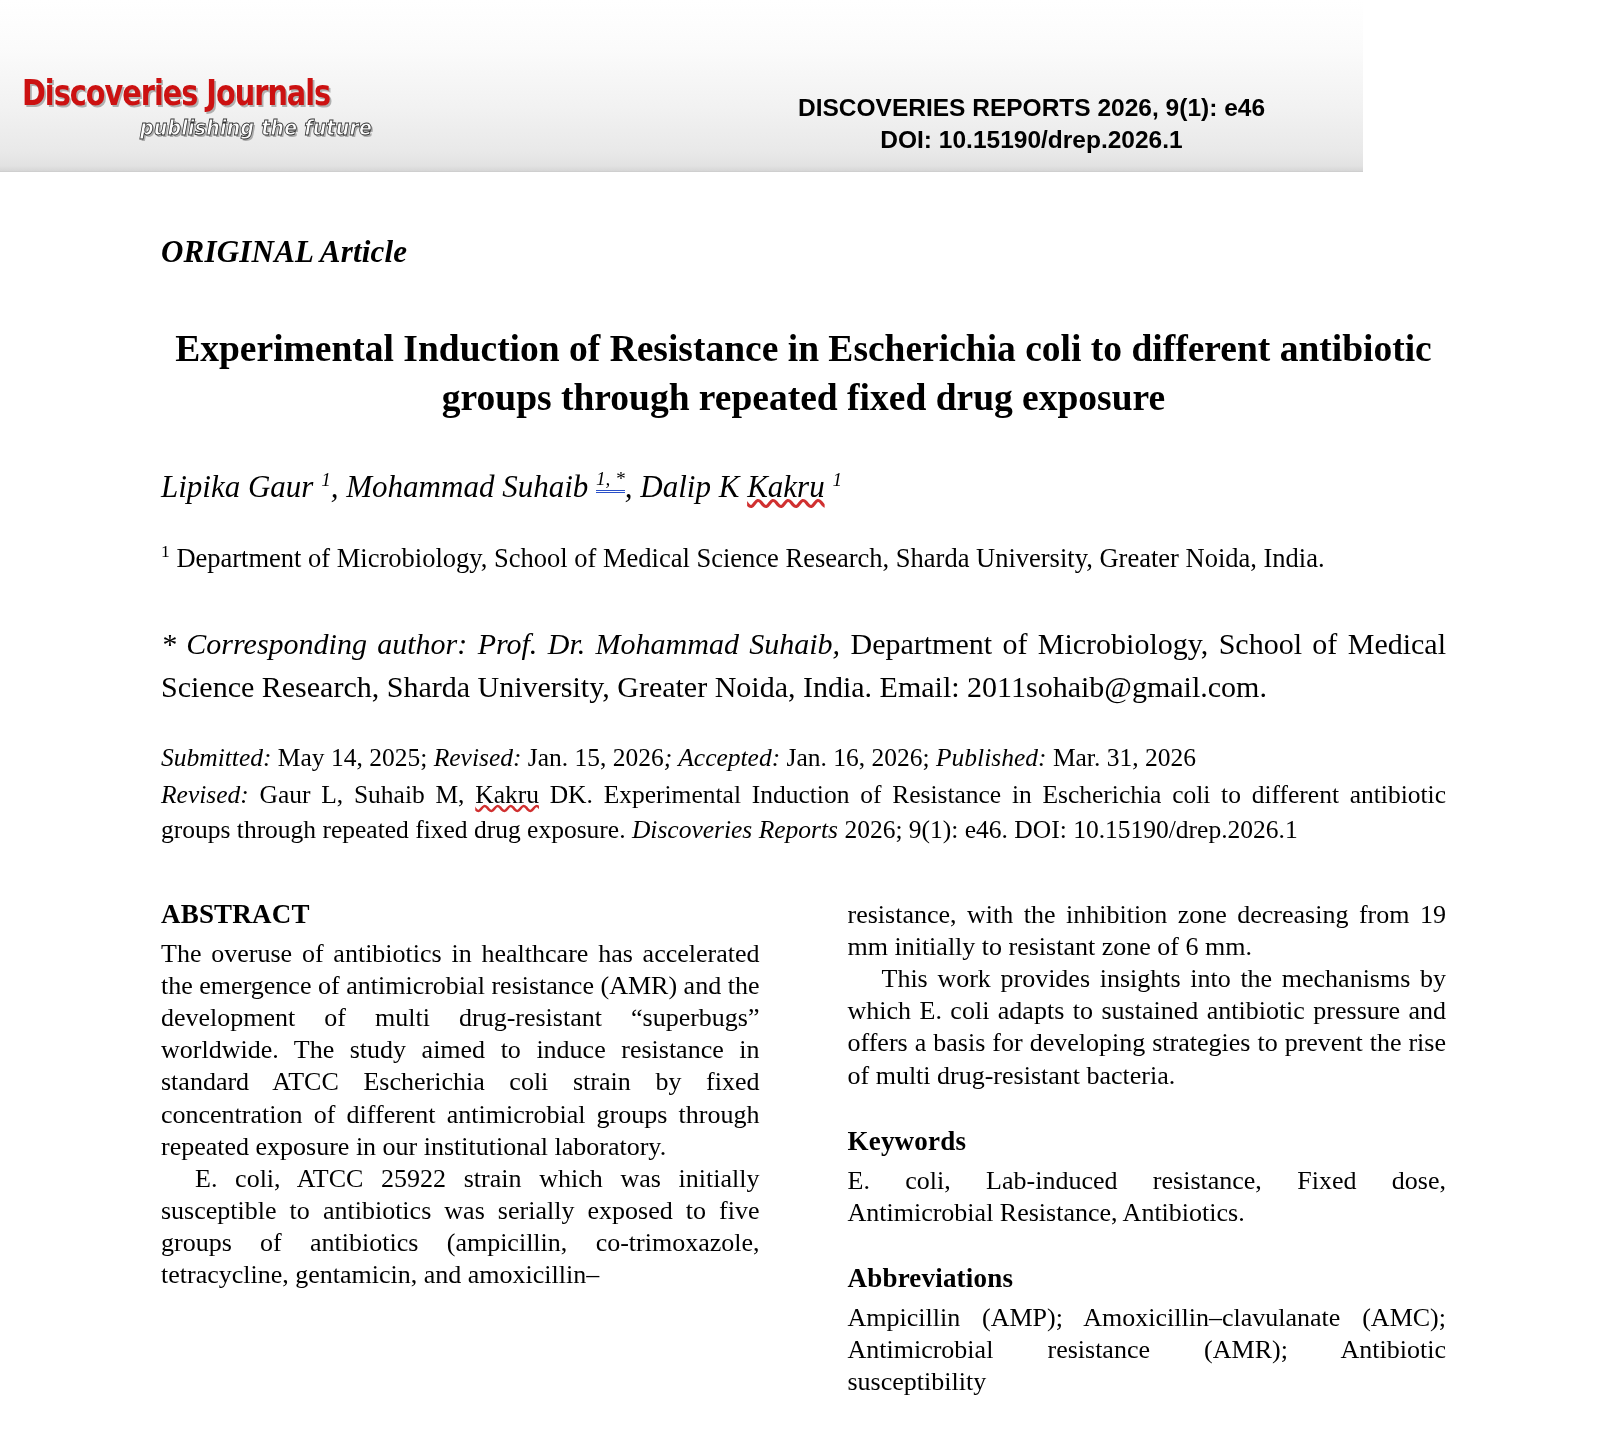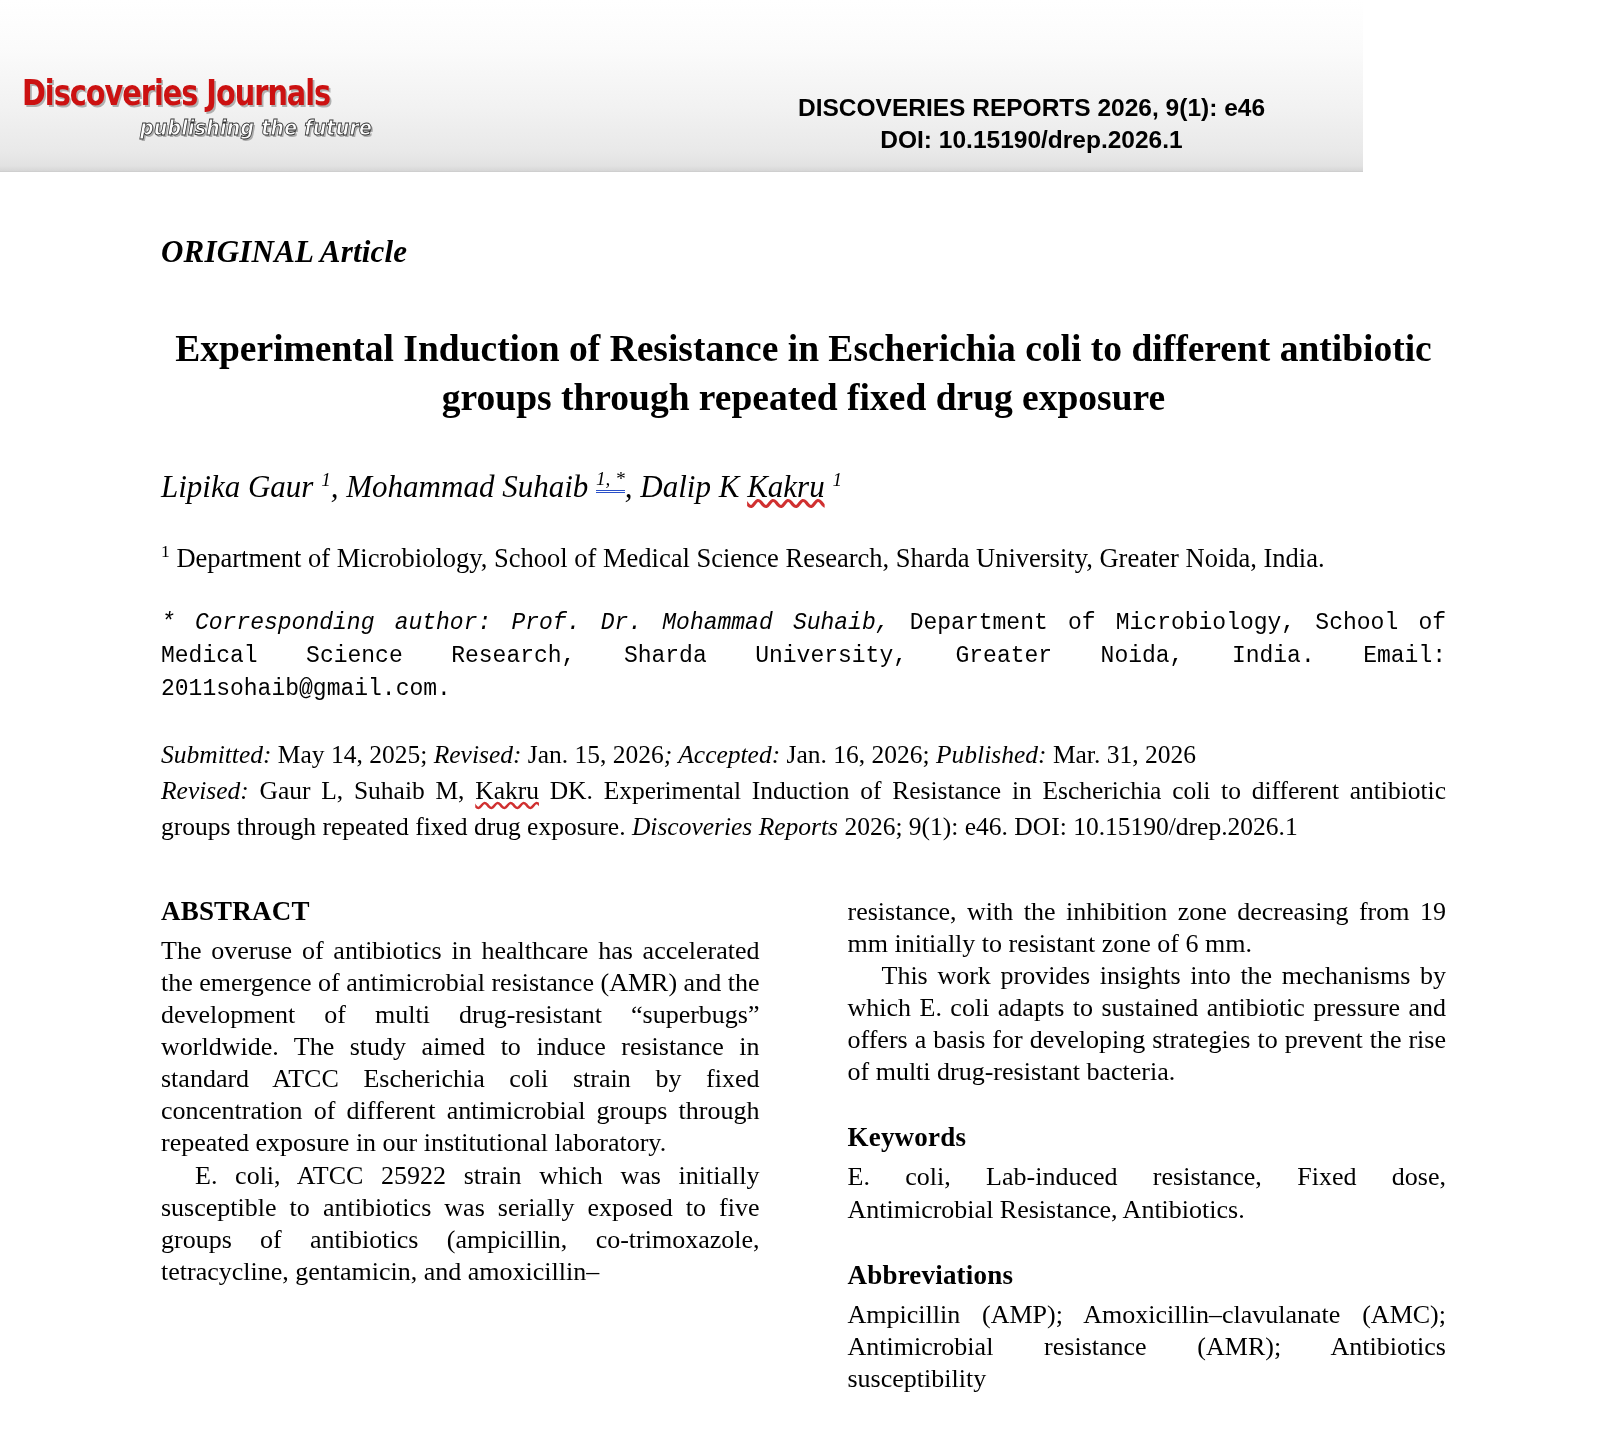--- a/index.html
+++ b/index.html
@@ -124,11 +124,10 @@
   .affil sup { font-size: 0.66em; vertical-align: super; }
 
   .corresponding {
-    font-size: 23px;
+    font-size: 30px;
     line-height: 1.42;
-    margin-top: 30px;
-    text-align: justify;
-    font-family: Liberation Mono, monospace;
+    margin-top: 46px;
+    text-align: justify;
   }
   .corresponding i { font-style: italic; }
 

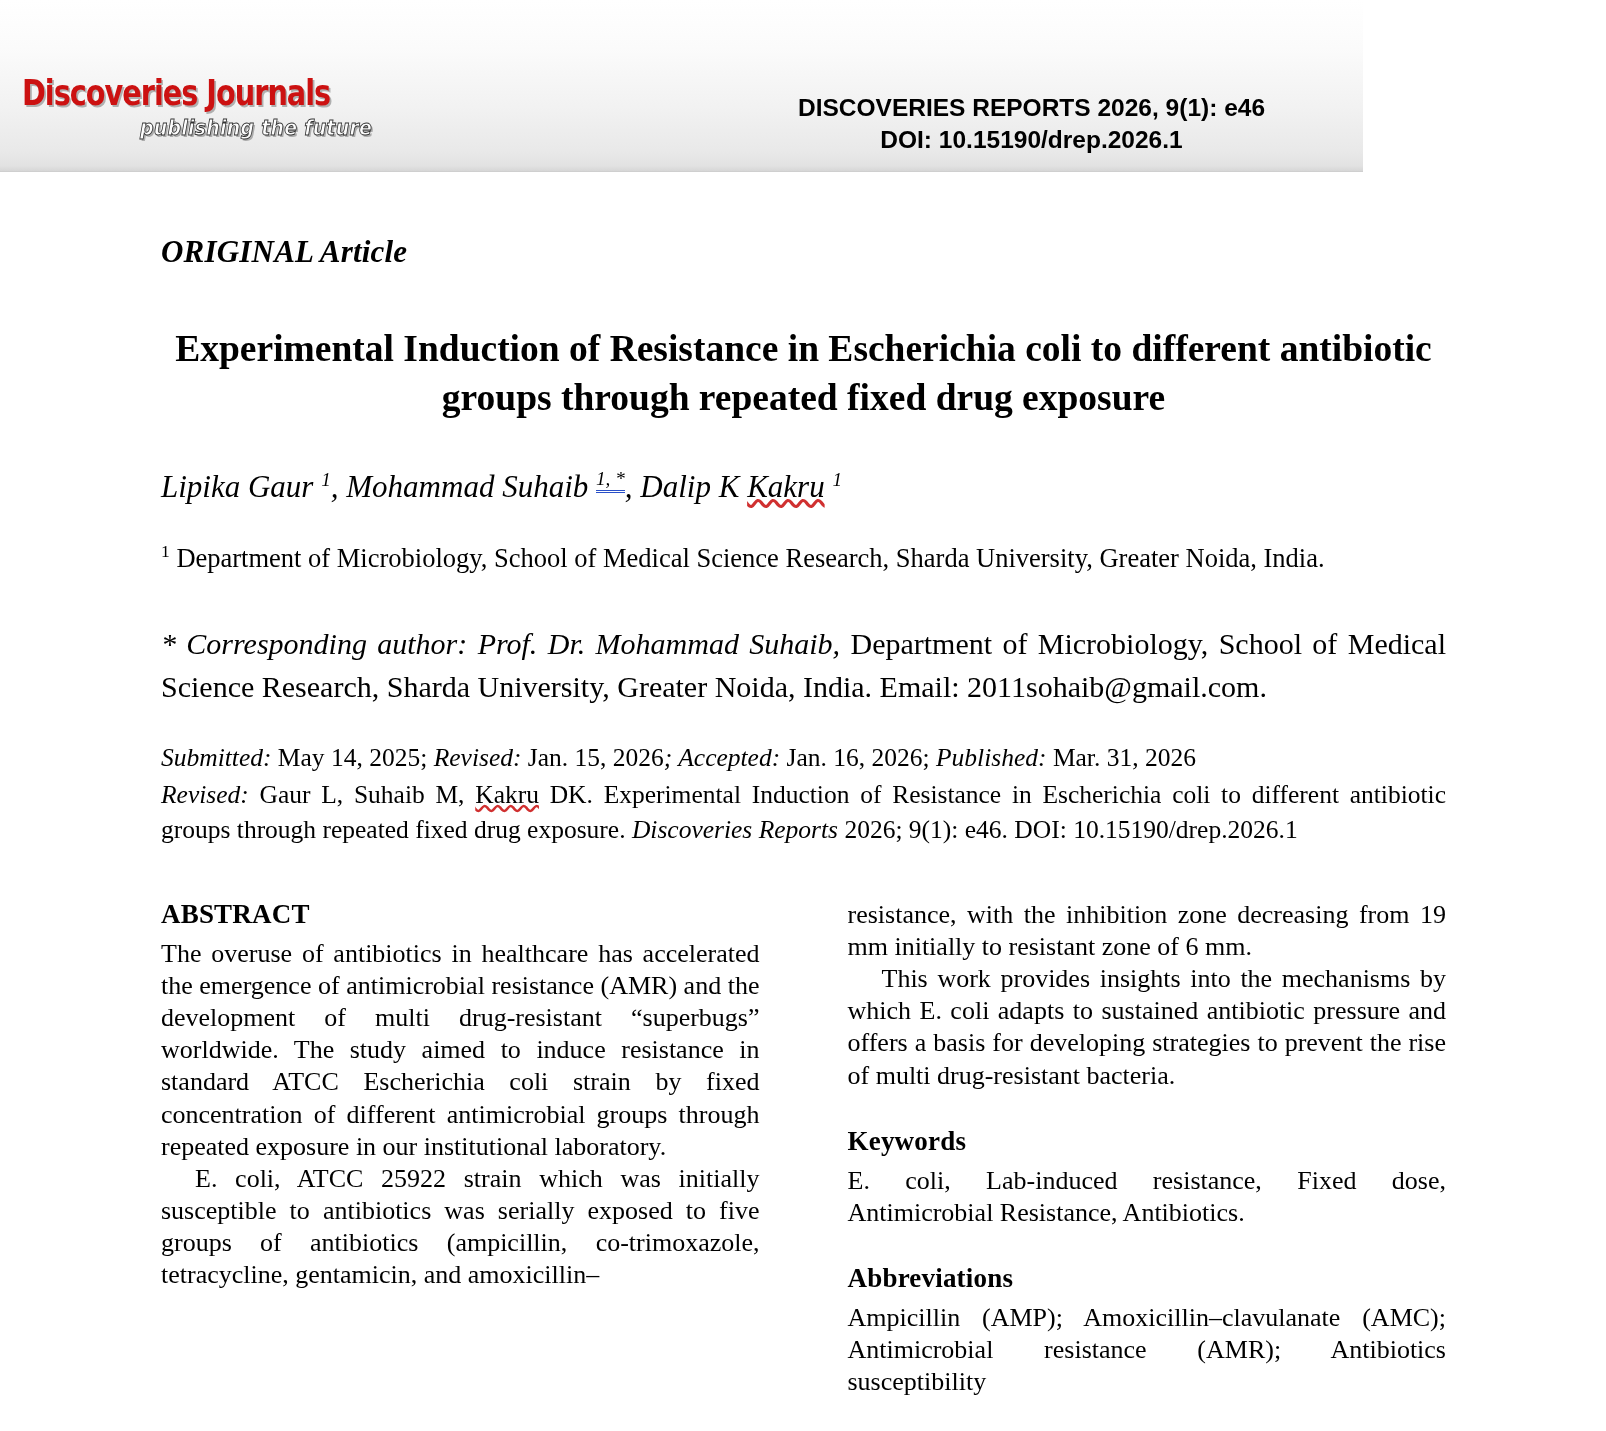--- a/index.html
+++ b/index.html
@@ -220,7 +220,7 @@
       <p class="body-text">E. coli, Lab-induced resistance, Fixed dose, Antimicrobial Resistance, Antibiotics.</p>
 
       <div class="sec-head spaced">Abbreviations</div>
-      <p class="body-text">Ampicillin (AMP); Amoxicillin–clavulanate (AMC); Antimicrobial resistance (AMR); Antibiotics susceptibility</p>
+      <p class="body-text">Ampicillin (AMP); Amoxicillin–clavulanate (AMC); Antimicrobial resistance (AMR); Antibiotic susceptibility</p>
     </div>
 
   </div>

